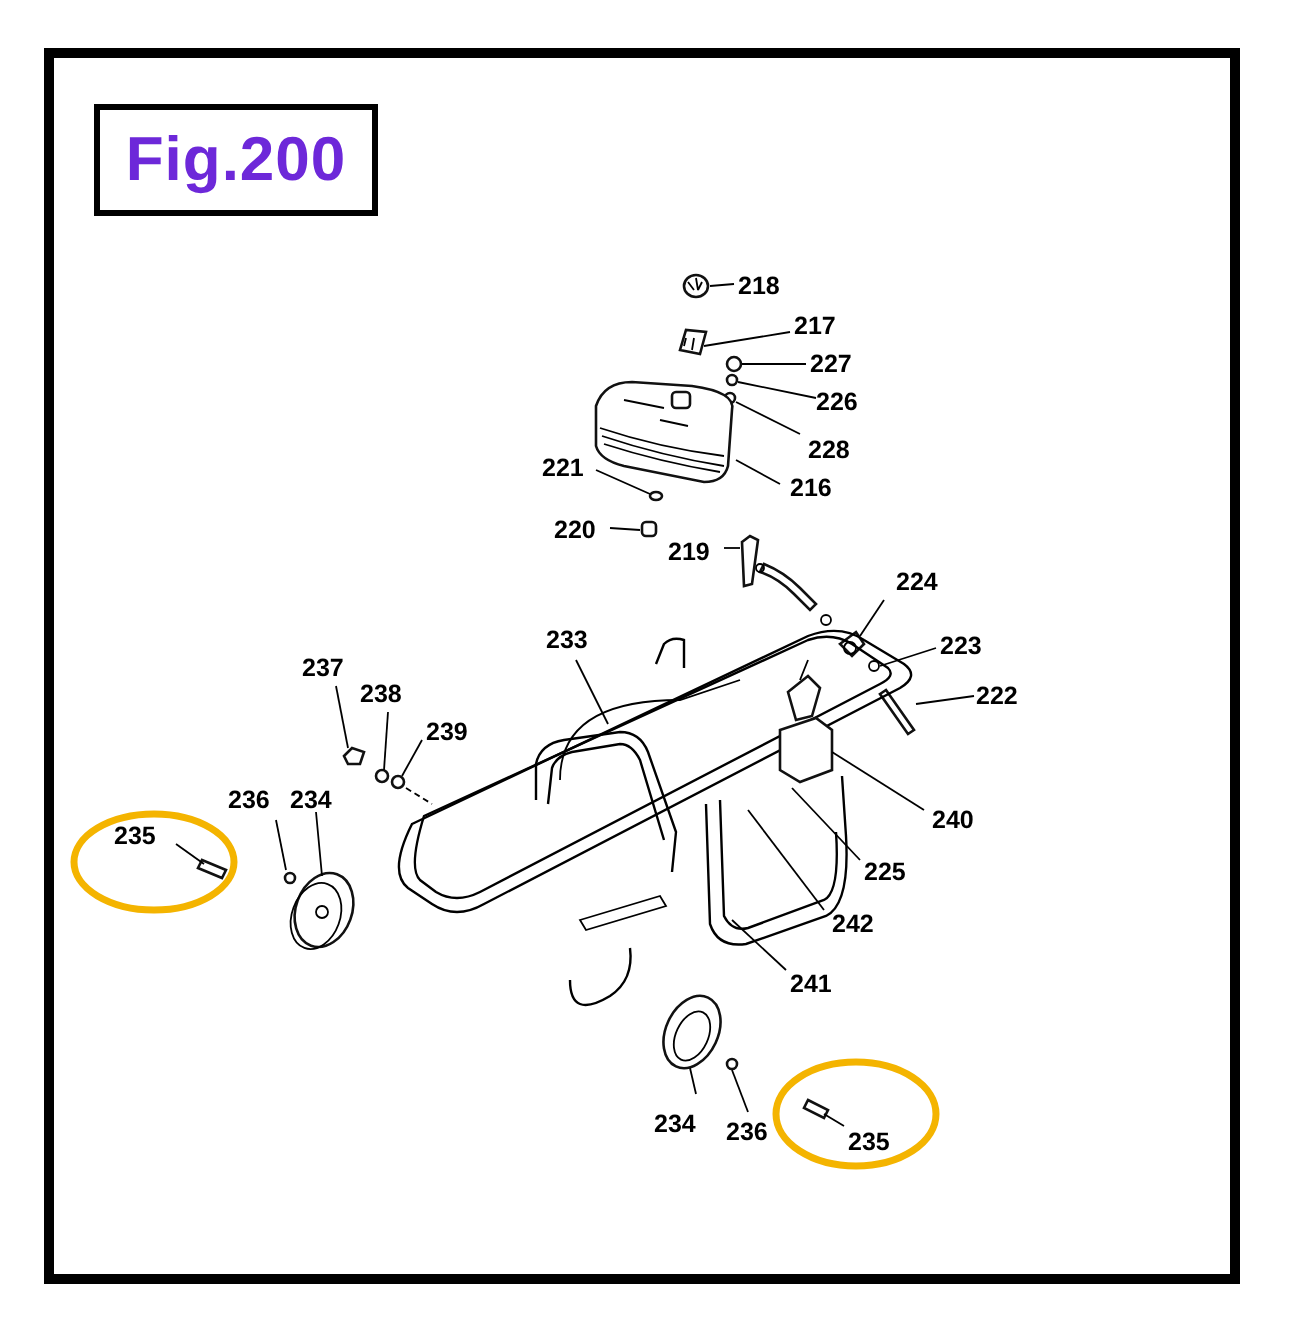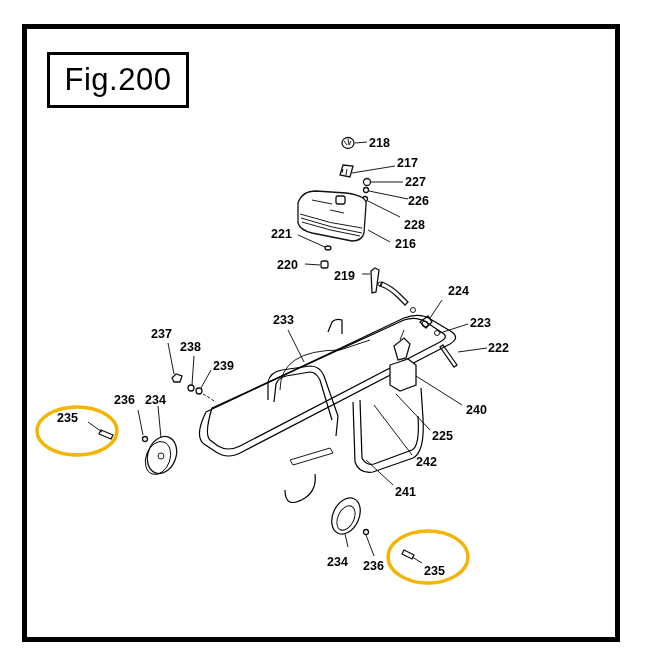--- a/index.html
+++ b/index.html
@@ -10,8 +10,8 @@
   .fig-box { position: absolute; left: 47px; top: 52px; width: 136px; height: 50px;
              border: 3px solid #000; background: #fff; display: flex;
              align-items: center; justify-content: center; }
-  .fig-label { font-family: "Liberation Sans", sans-serif; font-weight: normal;
-               font-size: 31px; color: #000000; letter-spacing: 0.5px; }
+  .fig-label { font-family: "Liberation Sans", sans-serif; font-weight: bold;
+               font-size: 31px; color: #6d28d9; letter-spacing: 0.5px; }
   svg.diagram { position: absolute; left: 0; top: 0; width: 648px; height: 667px; }
   .part-label { font-family: "Liberation Sans", sans-serif; font-weight: bold;
                 font-size: 12.5px; fill: #000; }

